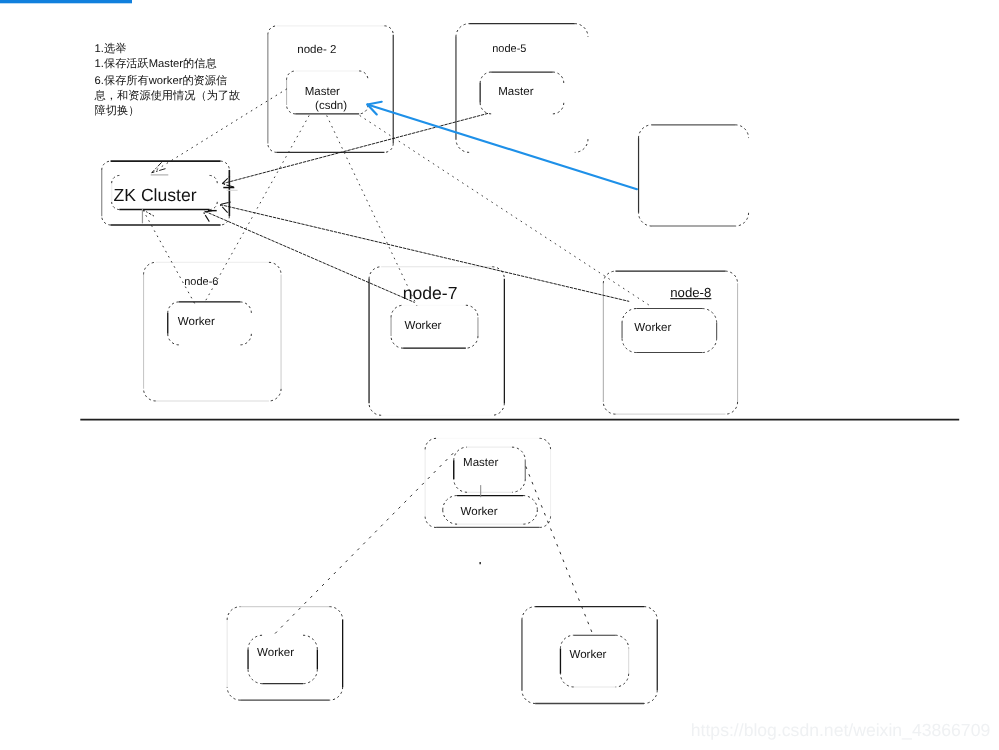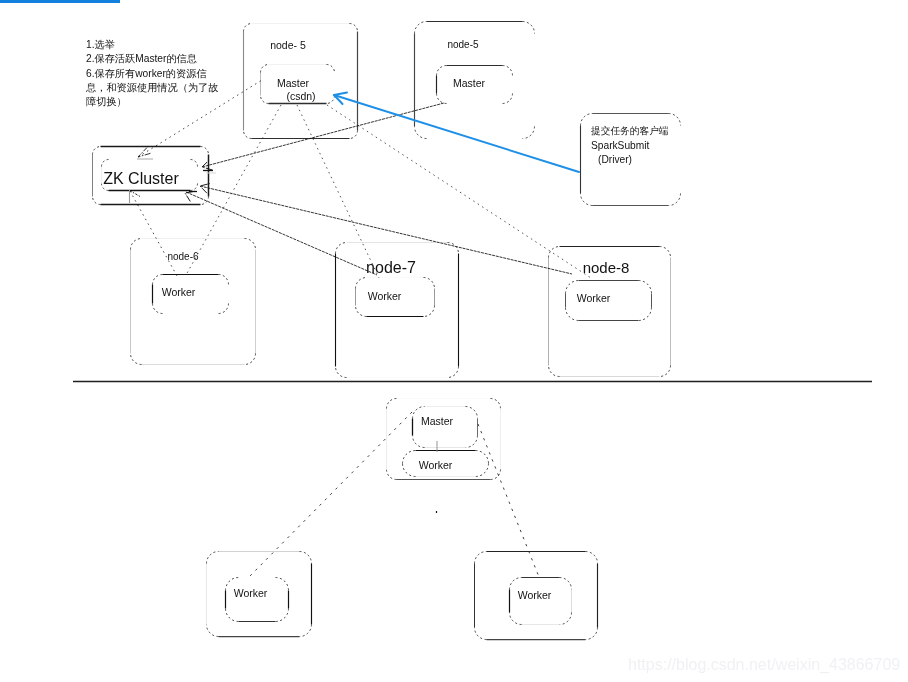--- a/index.html
+++ b/index.html
@@ -208,7 +208,7 @@
 
   <div class="lbl ctr" style="left:95px;top:169px;width:92px;font-size:16px;">ZK Cluster</div>
 
-  <div class="lbl ctr" style="left:231px;top:38.5px;width:114px;font-size:10.5px;">node- 5</div>
+  <div class="lbl ctr" style="left:231px;top:38.5px;width:114px;font-size:10.5px;">node- 2</div>
   <div class="lbl ctr" style="left:256px;top:77px;width:74px;font-size:10.5px;">Master</div>
   <div class="lbl ctr" style="left:264px;top:90px;width:74px;font-size:10.5px;">(csdn)</div>
 

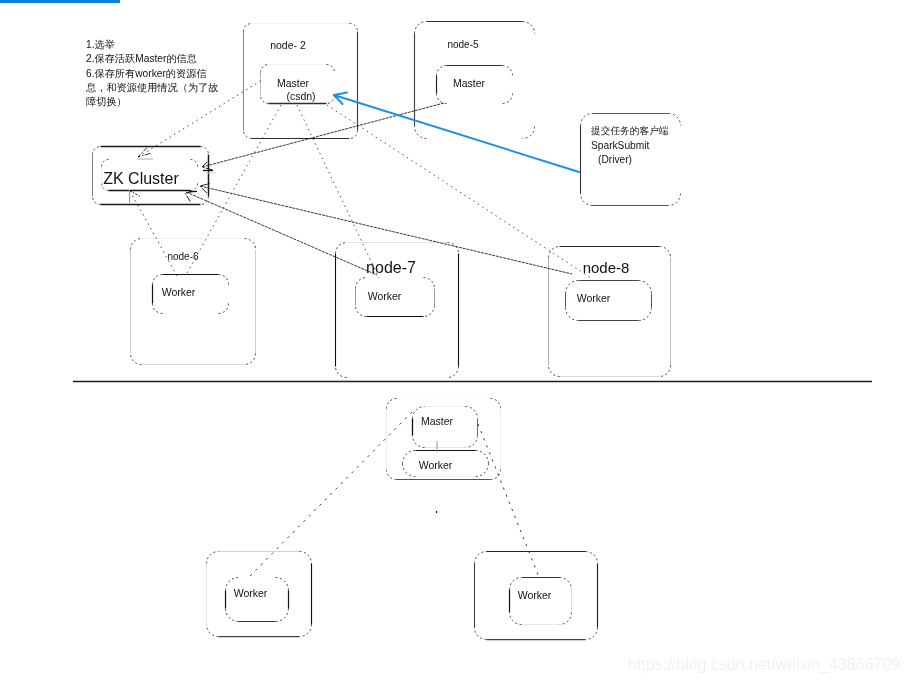--- a/index.html
+++ b/index.html
@@ -200,7 +200,7 @@
 
   <div class="lbl" id="notes" style="left:86px;top:38px;font-size:10.2px;line-height:14.3px;color:#111;">
       <div>1.选举</div>
-      <div>2.保存活跃Master的信息</div>
+      <div>1.保存活跃Master的信息</div>
       <div>6.保存所有worker的资源信</div>
       <div>息，和资源使用情况（为了故</div>
       <div>障切换）</div>

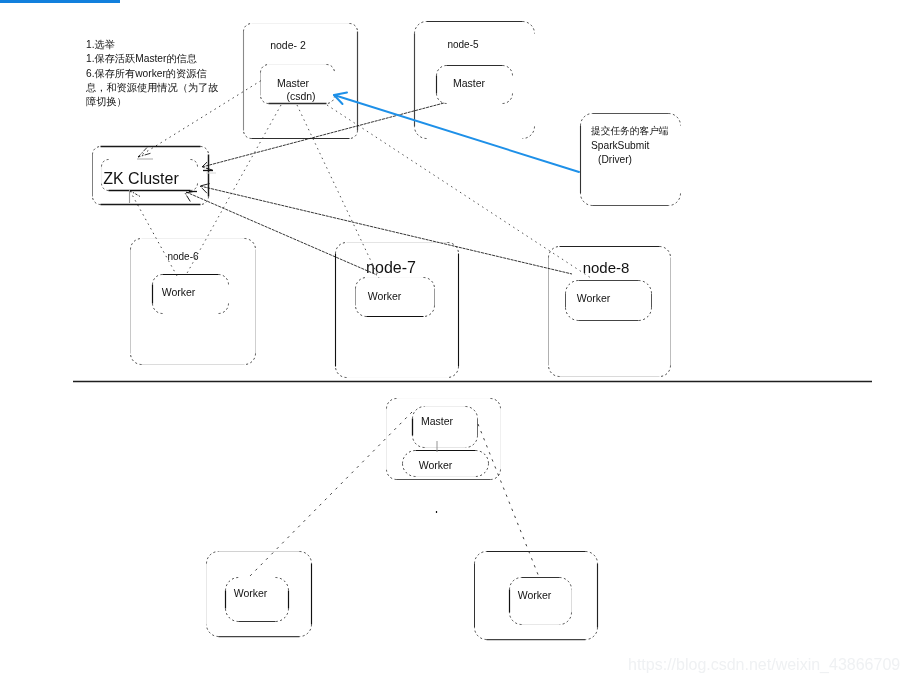--- a/index.html
+++ b/index.html
@@ -224,11 +224,6 @@
   <div class="lbl ctr" style="left:551px;top:259px;width:110px;font-size:15px;">node-8</div>
   <div class="lbl ctr" style="left:550.5px;top:292px;width:86px;font-size:10.5px;">Worker</div>
 
-  <div class="lbl" id="client" style="left:591px;top:124px;font-size:10.2px;line-height:14.5px;">
-      <div style="font-size:9.7px;">提交任务的客户端</div>
-      <div>SparkSubmit</div>
-      <div style="padding-left:7px">(Driver)</div>
-    </div>
 
   <div class="lbl ctr" style="left:404px;top:415px;width:66px;font-size:10.5px;">Master</div>
   <div class="lbl ctr" style="left:392px;top:459px;width:87px;font-size:10.5px;">Worker</div>

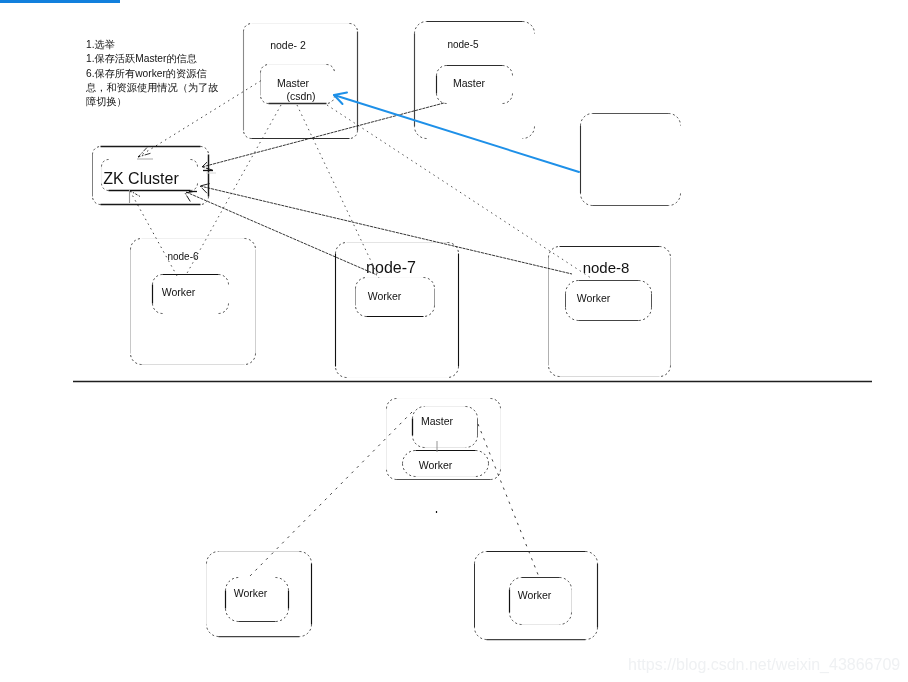--- a/index.html
+++ b/index.html
@@ -221,7 +221,7 @@
   <div class="lbl ctr" style="left:336px;top:258px;width:110px;font-size:16px;">node-7</div>
   <div class="lbl ctr" style="left:344.5px;top:290px;width:80px;font-size:10.5px;">Worker</div>
 
-  <div class="lbl ctr" style="left:551px;top:259px;width:110px;font-size:15px;">node-8</div>
+  <div class="lbl ctr" style="left:573px;top:259px;width:110px;font-size:12px;text-decoration:underline;">node-8</div>
   <div class="lbl ctr" style="left:550.5px;top:292px;width:86px;font-size:10.5px;">Worker</div>
 
 

